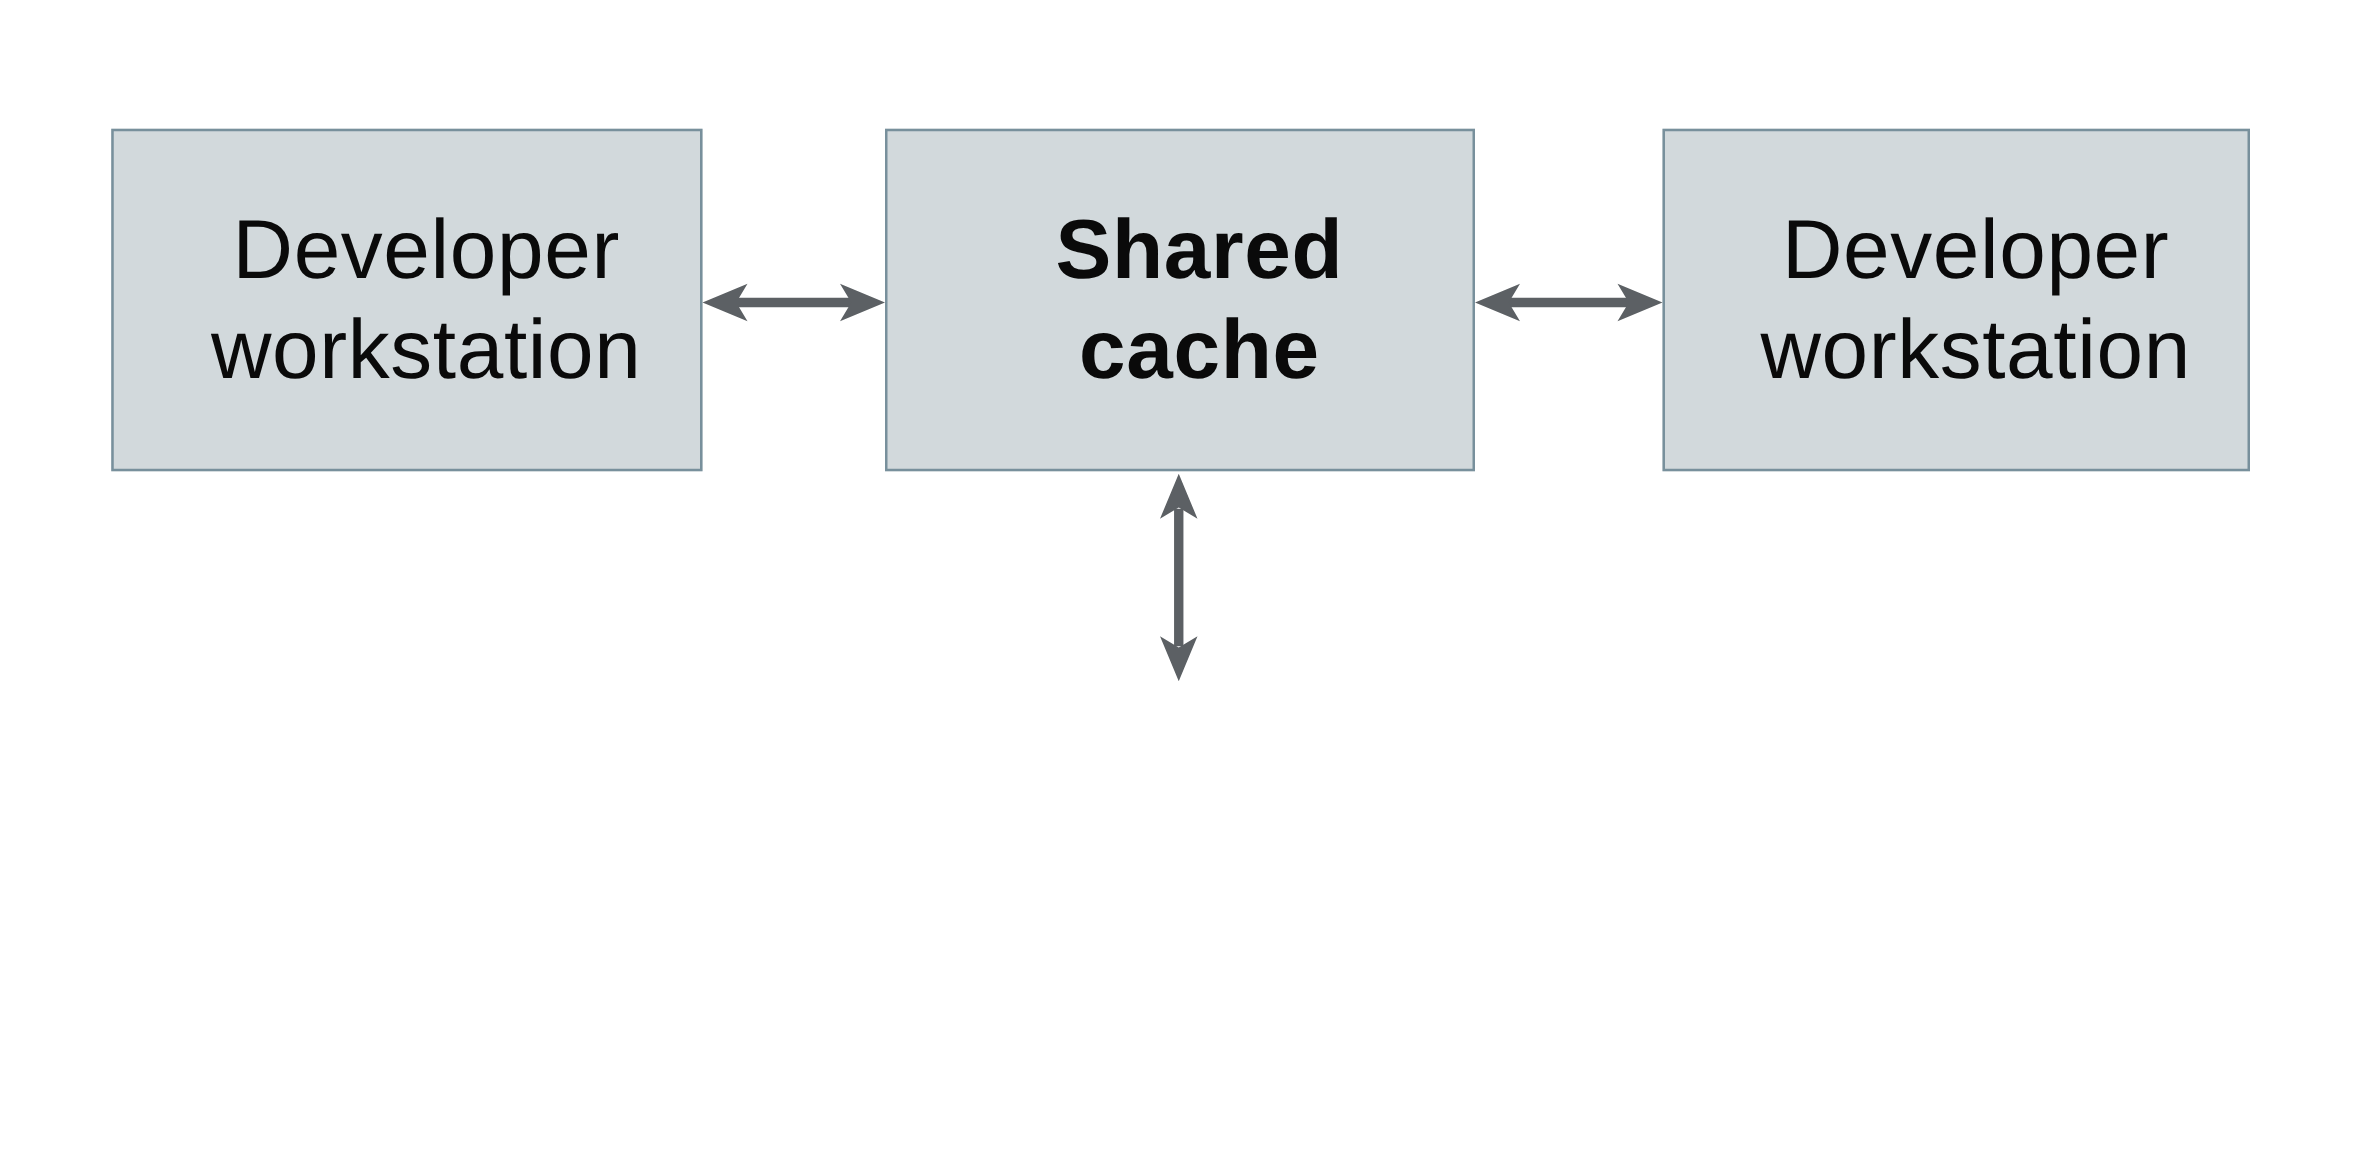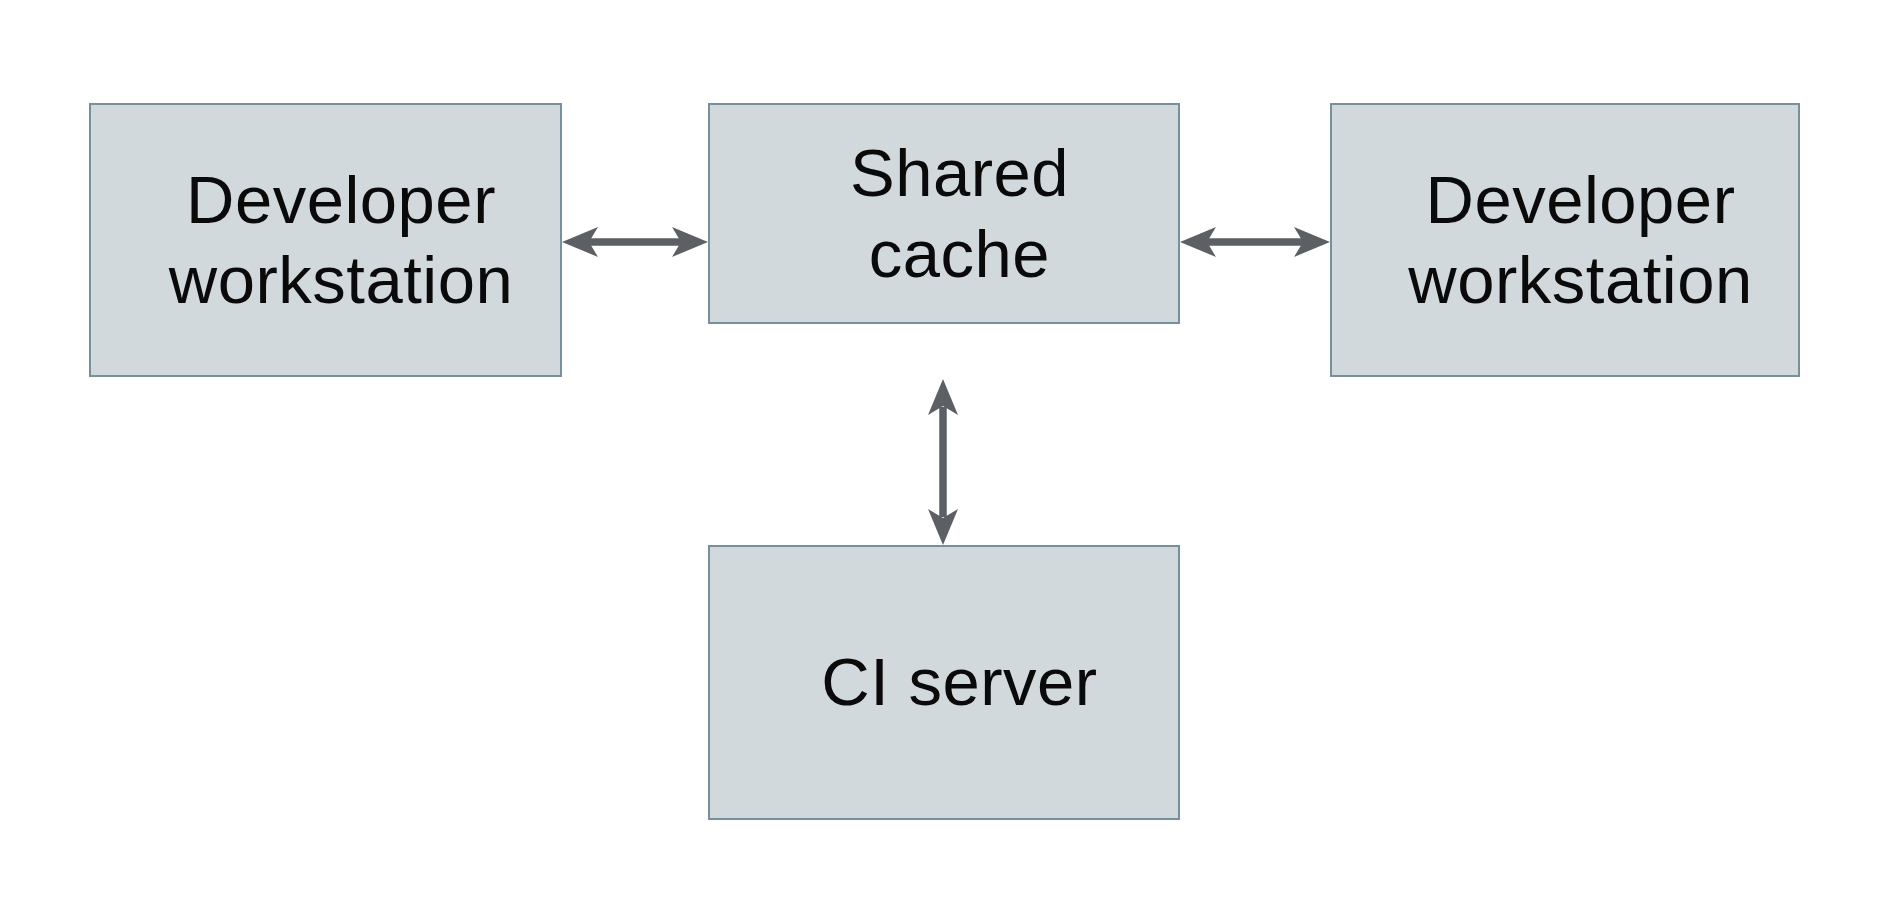--- a/index.html
+++ b/index.html
@@ -44,7 +44,7 @@
   }
   
   #node-dev-left   { left: 89px;   top: 103px; width: 473px; height: 274px; }
-  #node-cache      { left: 708px;  top: 103px; width: 472px; height: 221px; }
+  #node-cache      { left: 708px;  top: 103px; width: 472px; height: 274px; font-weight: bold; }
   #node-dev-right  { left: 1330px; top: 103px; width: 470px; height: 274px; }
   #node-ci         { left: 708px;  top: 545px; width: 472px; height: 275px; }
   #arrow-left      { left: 560px;  top: 220px; }

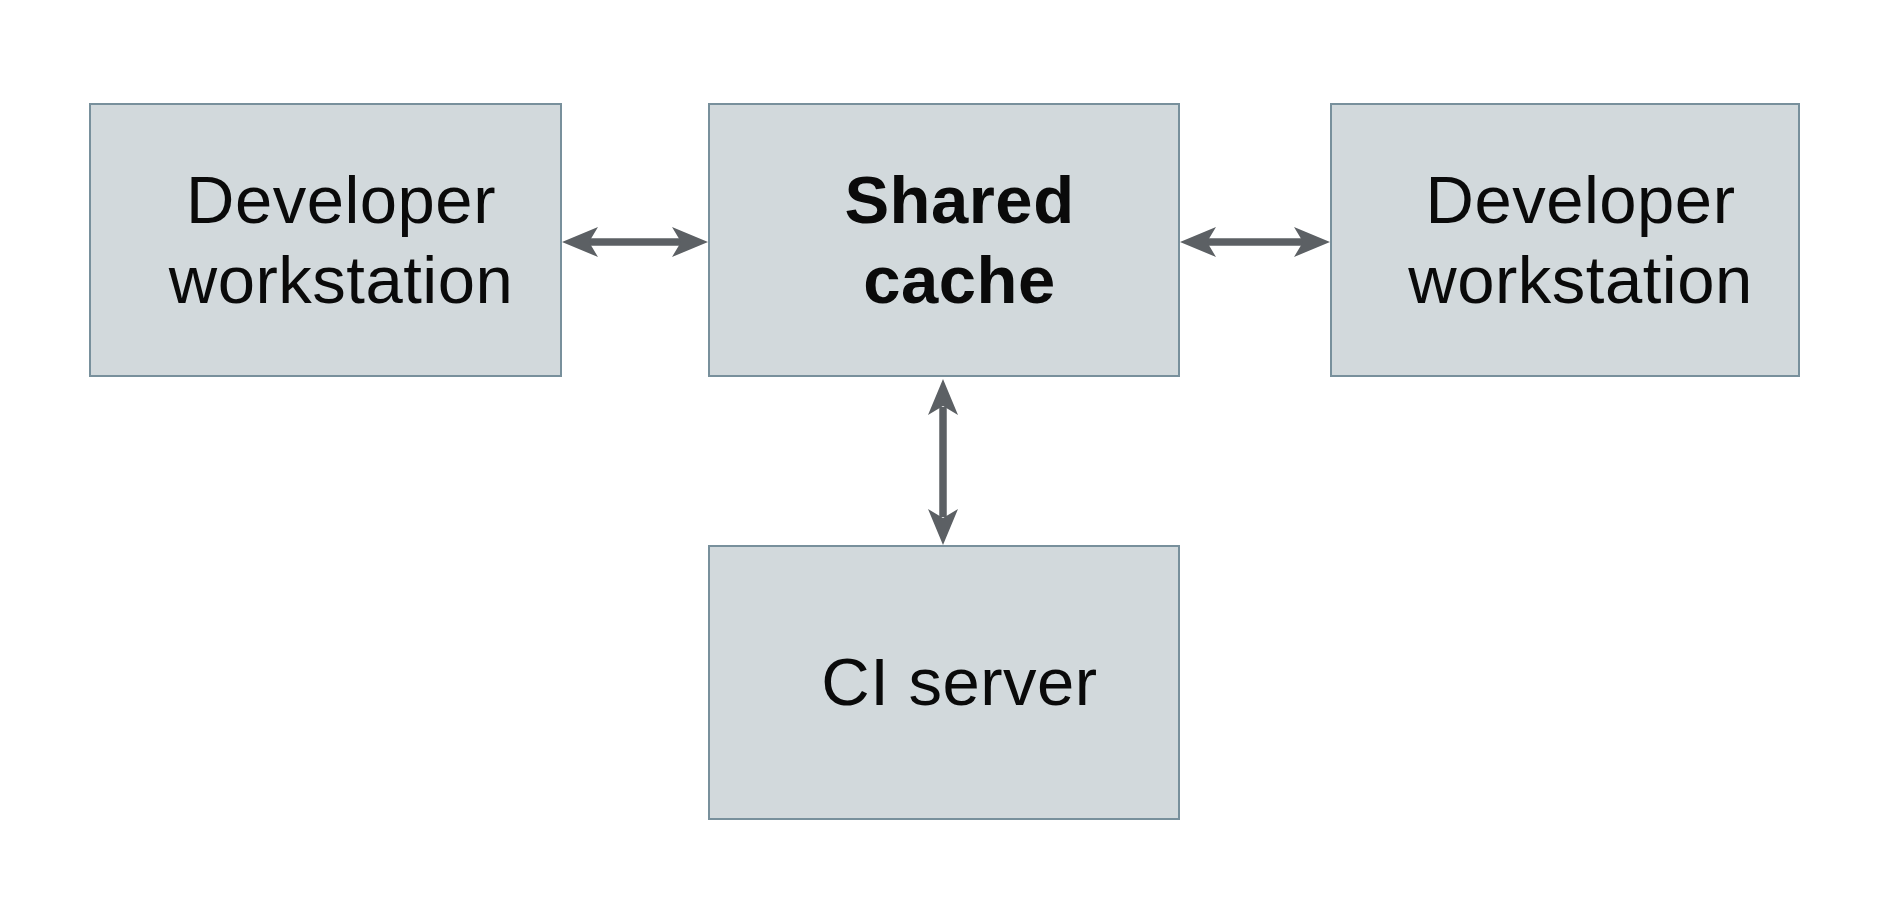--- a/index.html
+++ b/index.html
@@ -71,9 +71,6 @@
 workstation</span>
   </div>
 
-  <div class="node" id="node-ci">
-    <span class="label">CI server</span>
-  </div>
 
   <svg class="arrow" id="arrow-left" width="150" height="44" viewBox="0 0 150 44" aria-hidden="true">
     <line class="arrow-line" x1="28" y1="22" x2="122" y2="22"></line>

